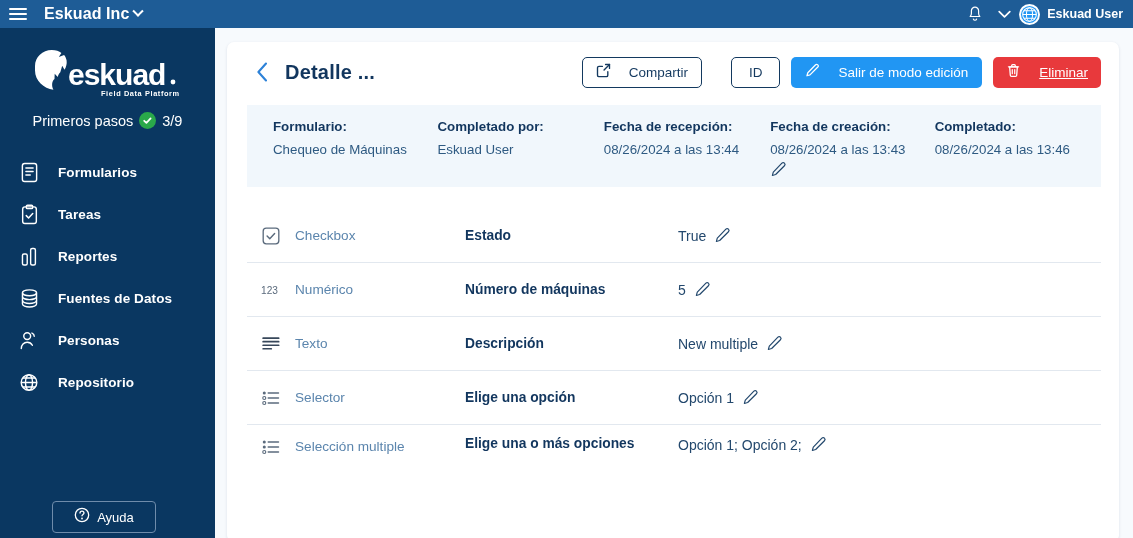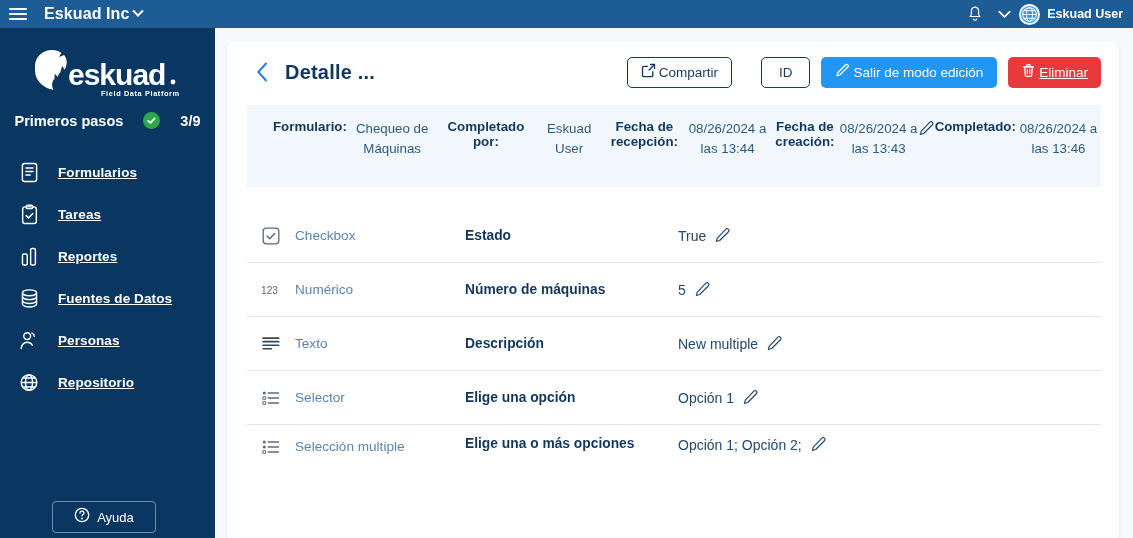--- a/index.html
+++ b/index.html
@@ -118,7 +118,7 @@
   .head-actions { margin-left: auto; display: flex; align-items: center; gap: 11px; }
   .btn {
     height: 31px; border-radius: 5px; display: inline-flex; align-items: center;
-    justify-content: center; gap: 3px; cursor: pointer; font-size: 13.5px;
+    justify-content: center; gap: 18px; cursor: pointer; font-size: 13.5px;
     padding: 0 13px; white-space: nowrap;
   }
   .btn-outline { border: 1.2px solid #13395f; color: #14395f; background: #fff; }

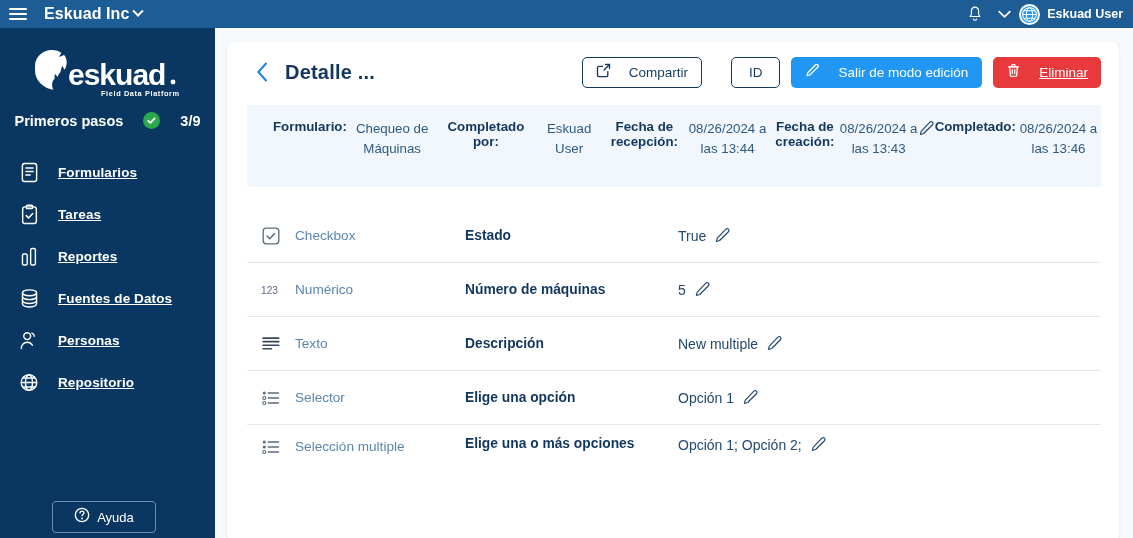--- a/index.html
+++ b/index.html
@@ -63,8 +63,8 @@
     display: flex; align-items: center; justify-content: center;
   }
   .steps {
-    display: flex; align-items: center; justify-content: center; gap: 20px;
-    font-size: 14.5px; font-weight: bold; margin-top: 6px; color: #ffffff;
+    display: flex; align-items: center; justify-content: center; gap: 6px;
+    font-size: 14.5px; font-weight: normal; margin-top: 6px; color: #ffffff;
     cursor: pointer;
   }
   .check-badge {

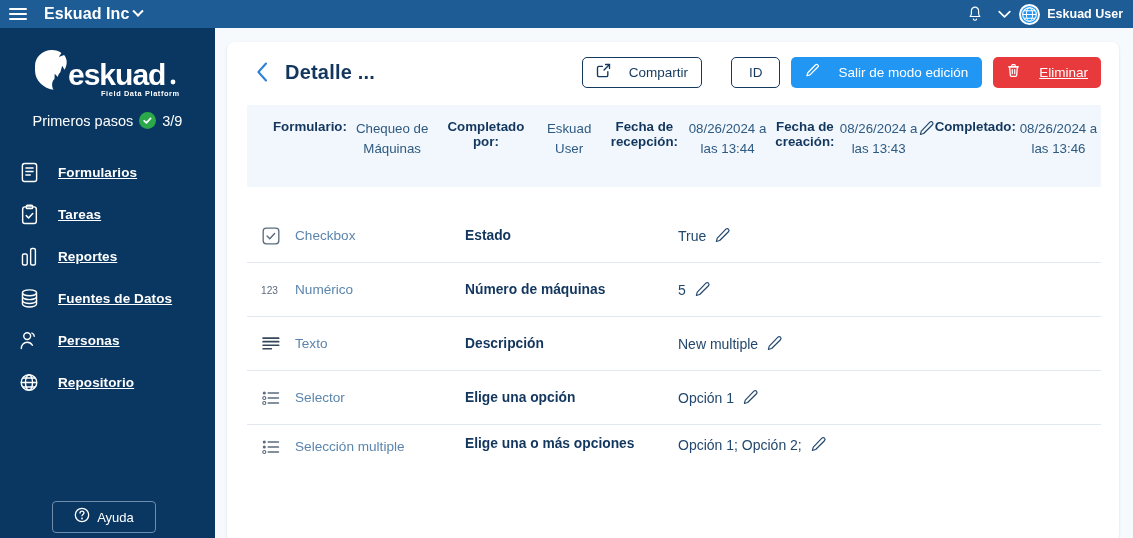--- a/index.html
+++ b/index.html
@@ -133,7 +133,7 @@
     height: 82px;
     display: flex; padding: 14px 0 0 26px;
   }
-  .meta-col { display: flex; flex-direction: row; text-align: center; }
+  .meta-col { display: flex; flex-direction: column; }
   .meta-col.c0 { width: 168px; }
   .meta-col.c1 { width: 170px; }
   .meta-col.c2 { width: 170px; }

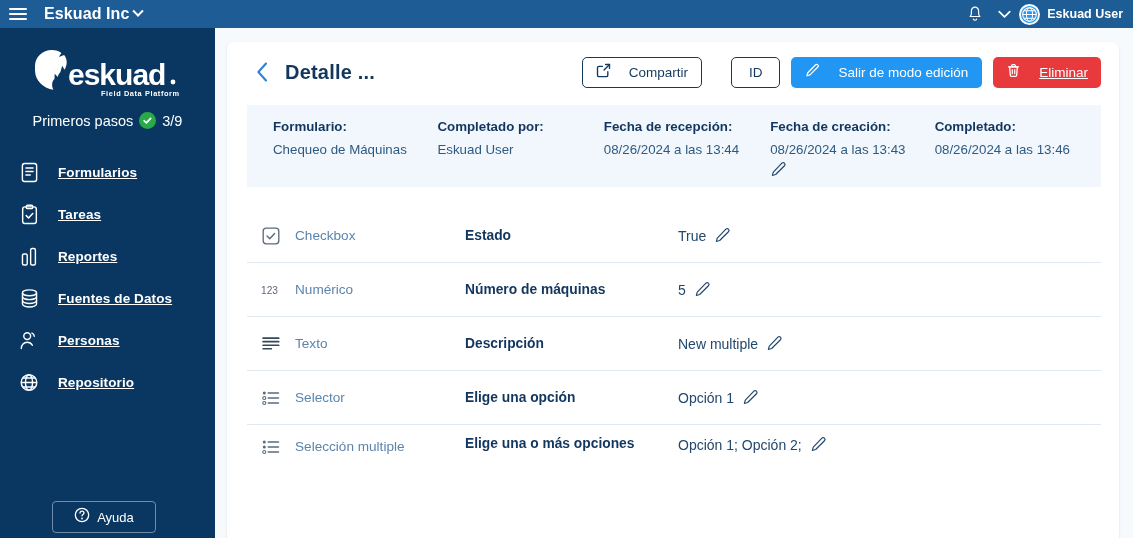--- a/index.html
+++ b/index.html
@@ -71,7 +71,7 @@
     width: 17px; height: 17px; border-radius: 50%; background: #2aa84a;
     display: flex; align-items: center; justify-content: center;
   }
-  .nav { margin-top: 22px; text-decoration: underline; }
+  .nav { margin-top: 22px; }
   .nav-item {
     height: 42px; display: flex; align-items: center;
     padding-left: 18px; gap: 18px; cursor: pointer;

